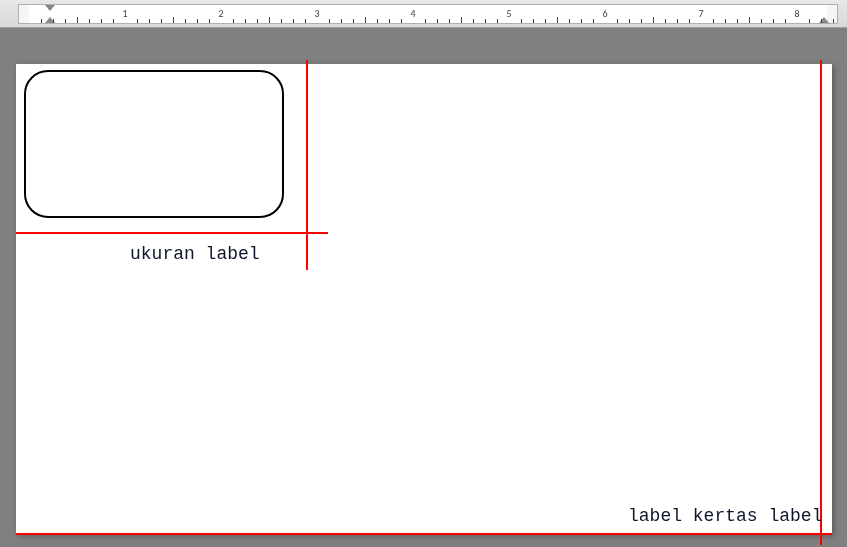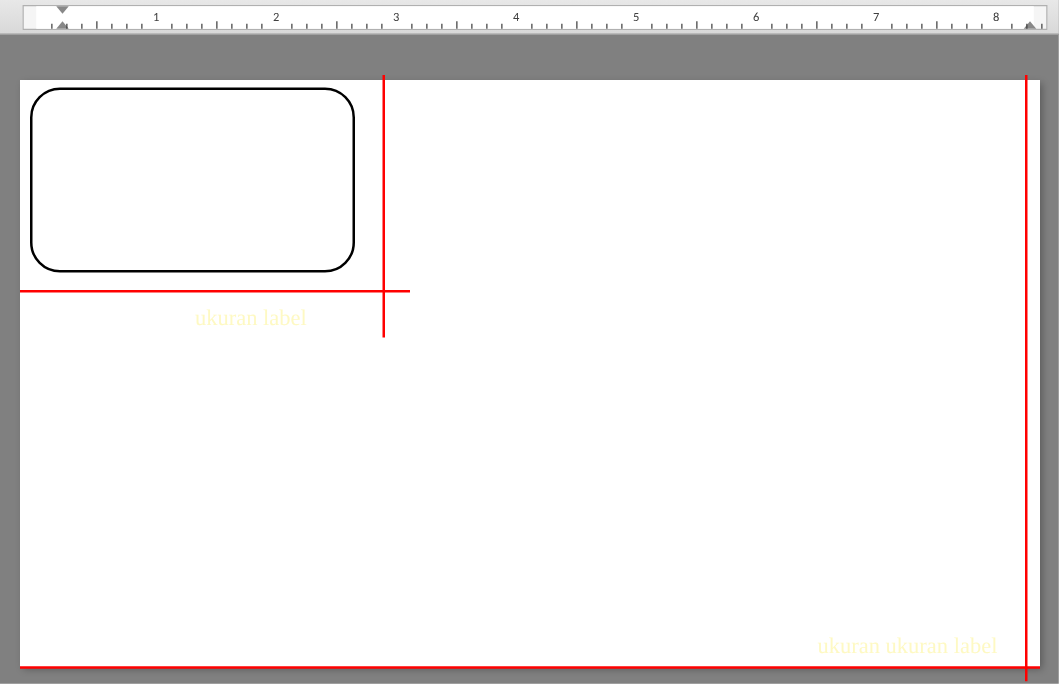--- a/index.html
+++ b/index.html
@@ -136,9 +136,8 @@
     .annotation {
       position: absolute;
       font-size: 18px;
-      color: #fef9c3;
-      font-family: Liberation Serif, serif;
-      margin-left: 26px;
+      color: #0f172a;
+      font-family: Liberation Mono, monospace;
     }
     .annotation.a1 {
       top: 244px;

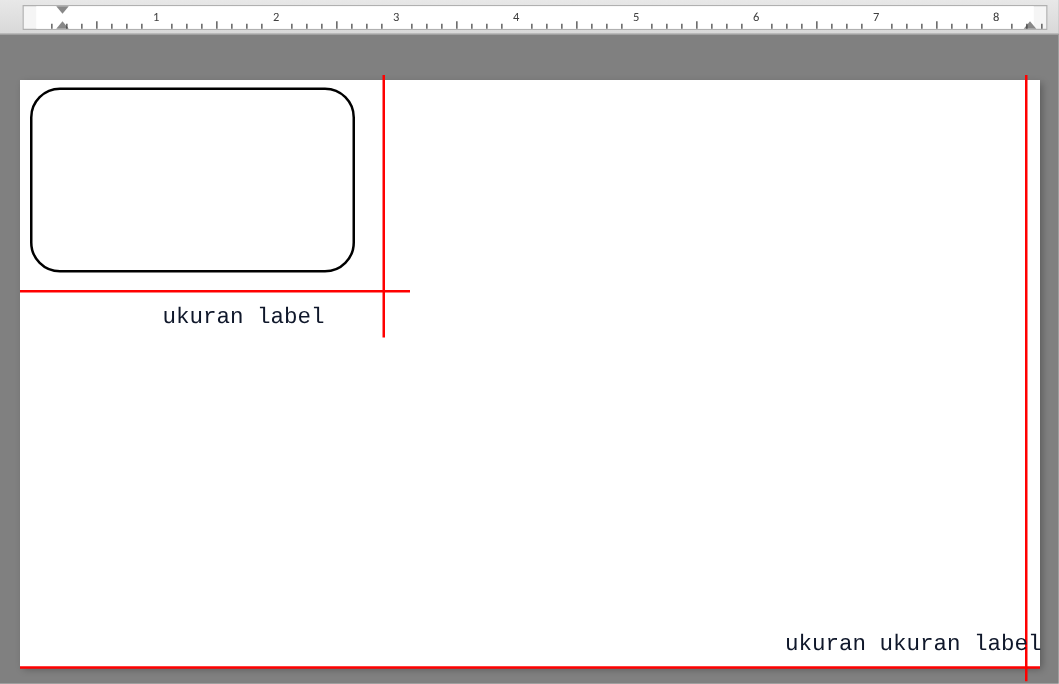--- a/index.html
+++ b/index.html
@@ -237,6 +237,6 @@
 <div class="red-line h2"></div>
 
 <div class="annotation a1">ukuran label</div>
-<div class="annotation a2">ukuran ukuran label</div>
+<div class="annotation a2">label kertas label</div>
 
 </body></html>

